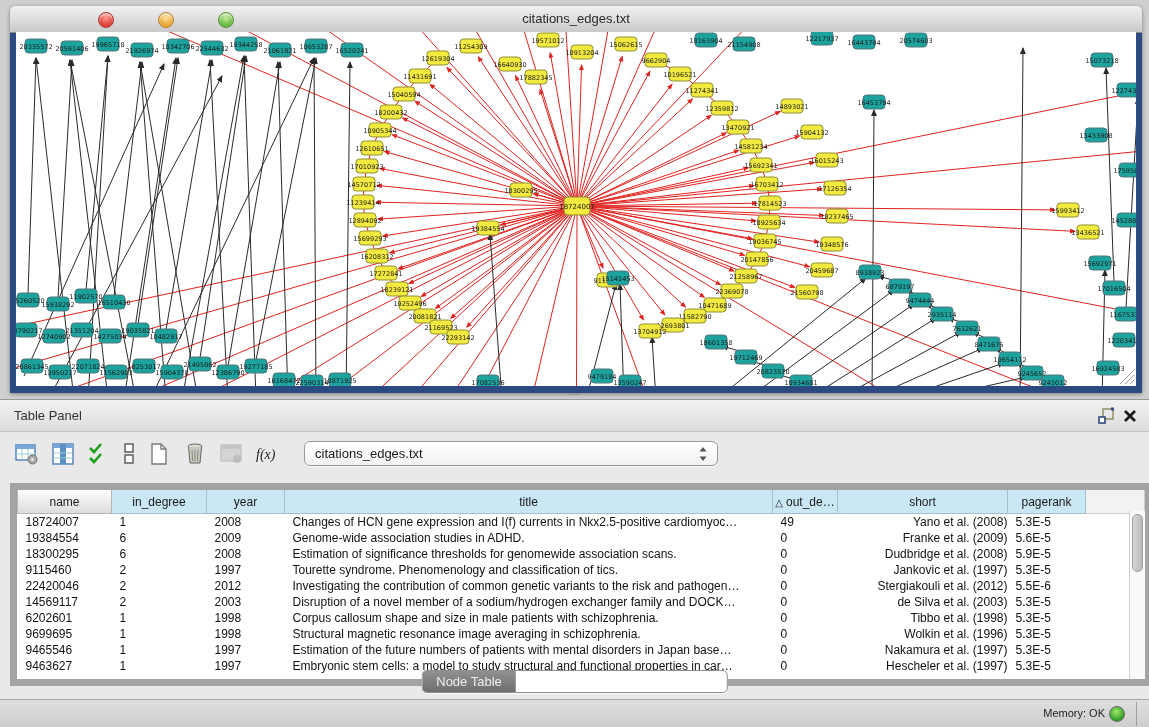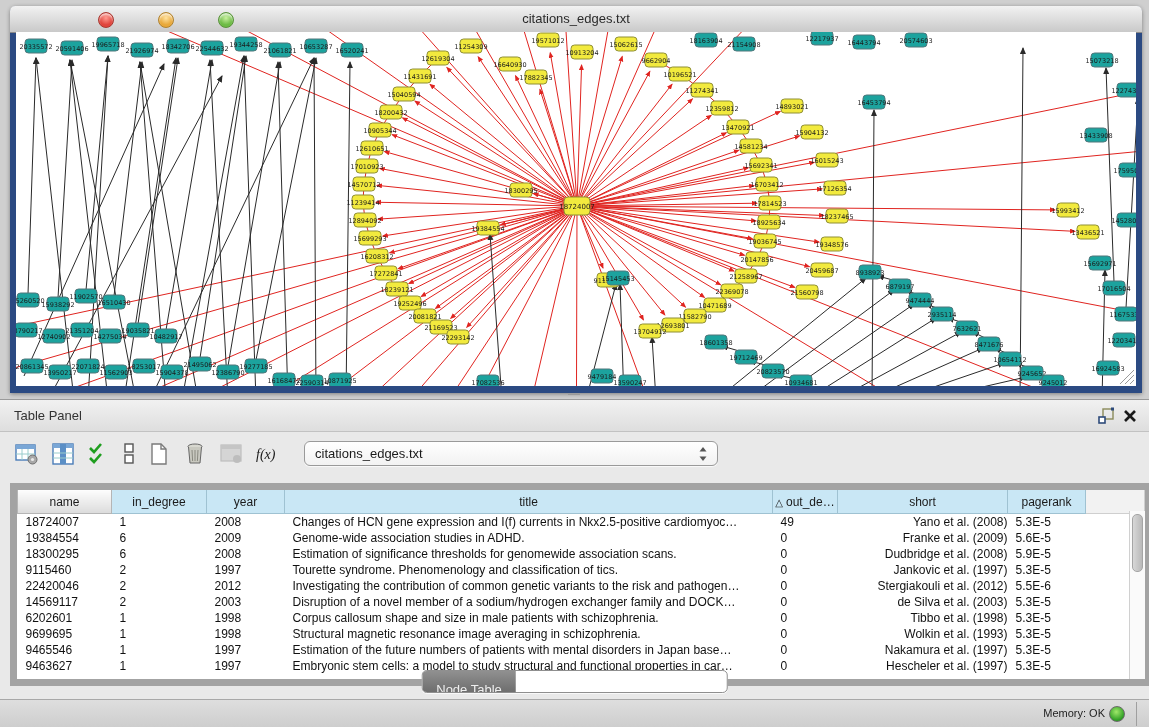--- a/index.html
+++ b/index.html
@@ -713,7 +713,7 @@
             <td>1998</td>
             <td>Structural magnetic resonance image averaging in schizophrenia.</td>
             <td>0</td>
-            <td class="center">Wolkin et al. (1993)</td>
+            <td class="center">Wolkin et al. (1996)</td>
             <td>5.3E-5</td>
             <td></td>
           </tr>

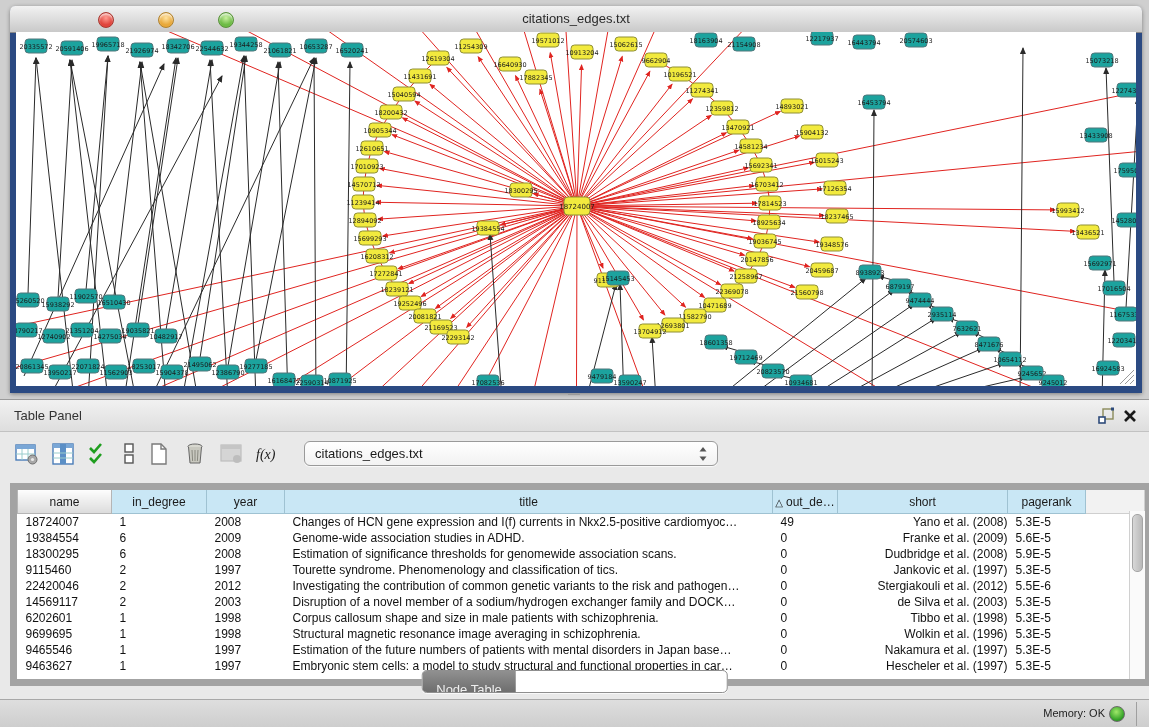--- a/index.html
+++ b/index.html
@@ -69,7 +69,7 @@
   .tabbar{position:absolute;left:50%;bottom:6px;transform:translateX(-50%);
     display:flex;height:21px;border:1px solid #8f8f8f;border-radius:5px;
     overflow:hidden;background:#fff;box-shadow:0 1px 0 rgba(255,255,255,.7);}
-  .seg{padding:8px 14px;line-height:21px;font-size:13px;color:#222;cursor:pointer;}
+  .seg{padding:0 14px;line-height:21px;font-size:13px;color:#222;cursor:pointer;}
   .seg + .seg{border-left:4px solid #eab308;margin-top:28px;}
   .seg.active{background:linear-gradient(#909090,#6e6e6e);color:#efefef;}
 

